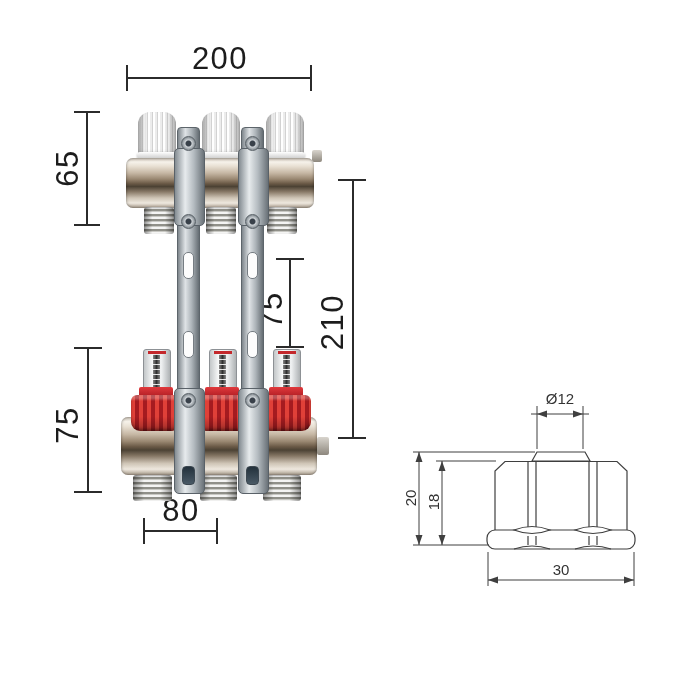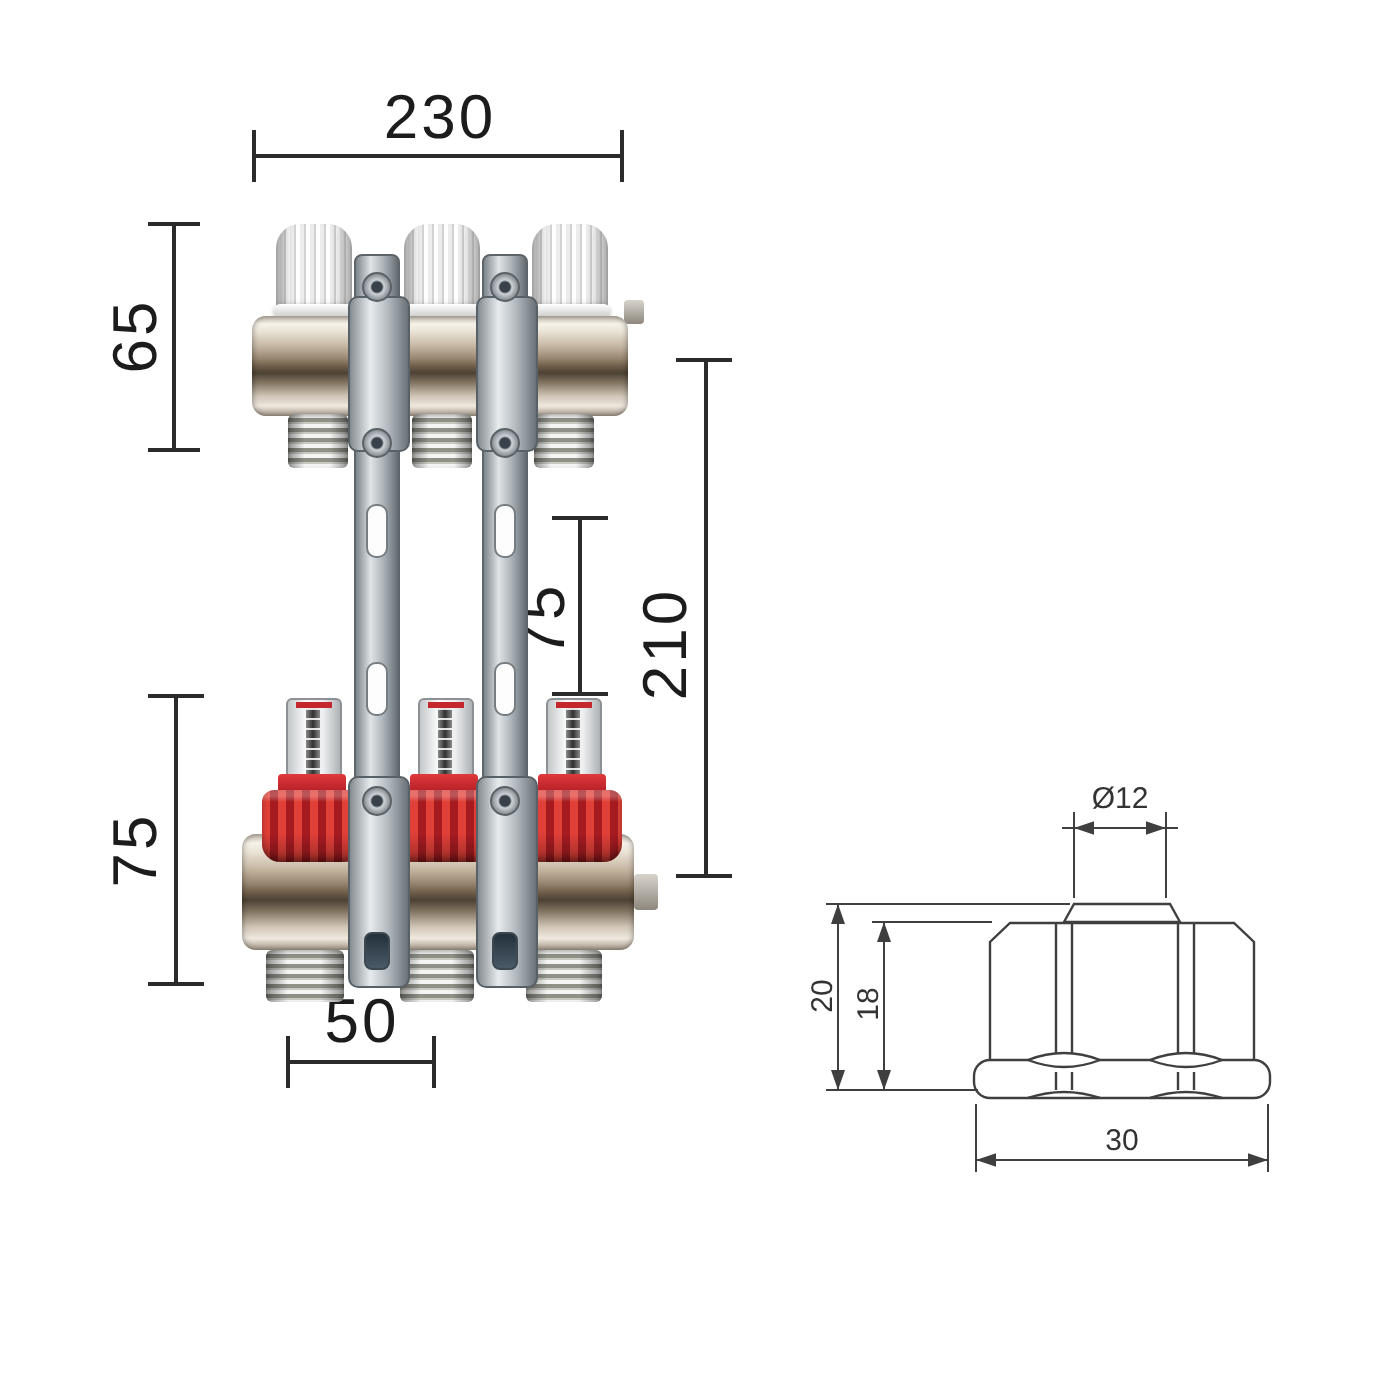--- a/index.html
+++ b/index.html
@@ -177,7 +177,7 @@
     <div class="dln" style="left:126px;top:77px;width:186px;height:2px"></div>
     <div class="dln" style="left:126px;top:65px;width:2px;height:26px"></div>
     <div class="dln" style="left:310px;top:65px;width:2px;height:26px"></div>
-    <div class="dim-label" style="left:160px;top:41px">230</div>
+    <div class="dim-label" style="left:160px;top:41px">200</div>
   </div>
 
   <div>

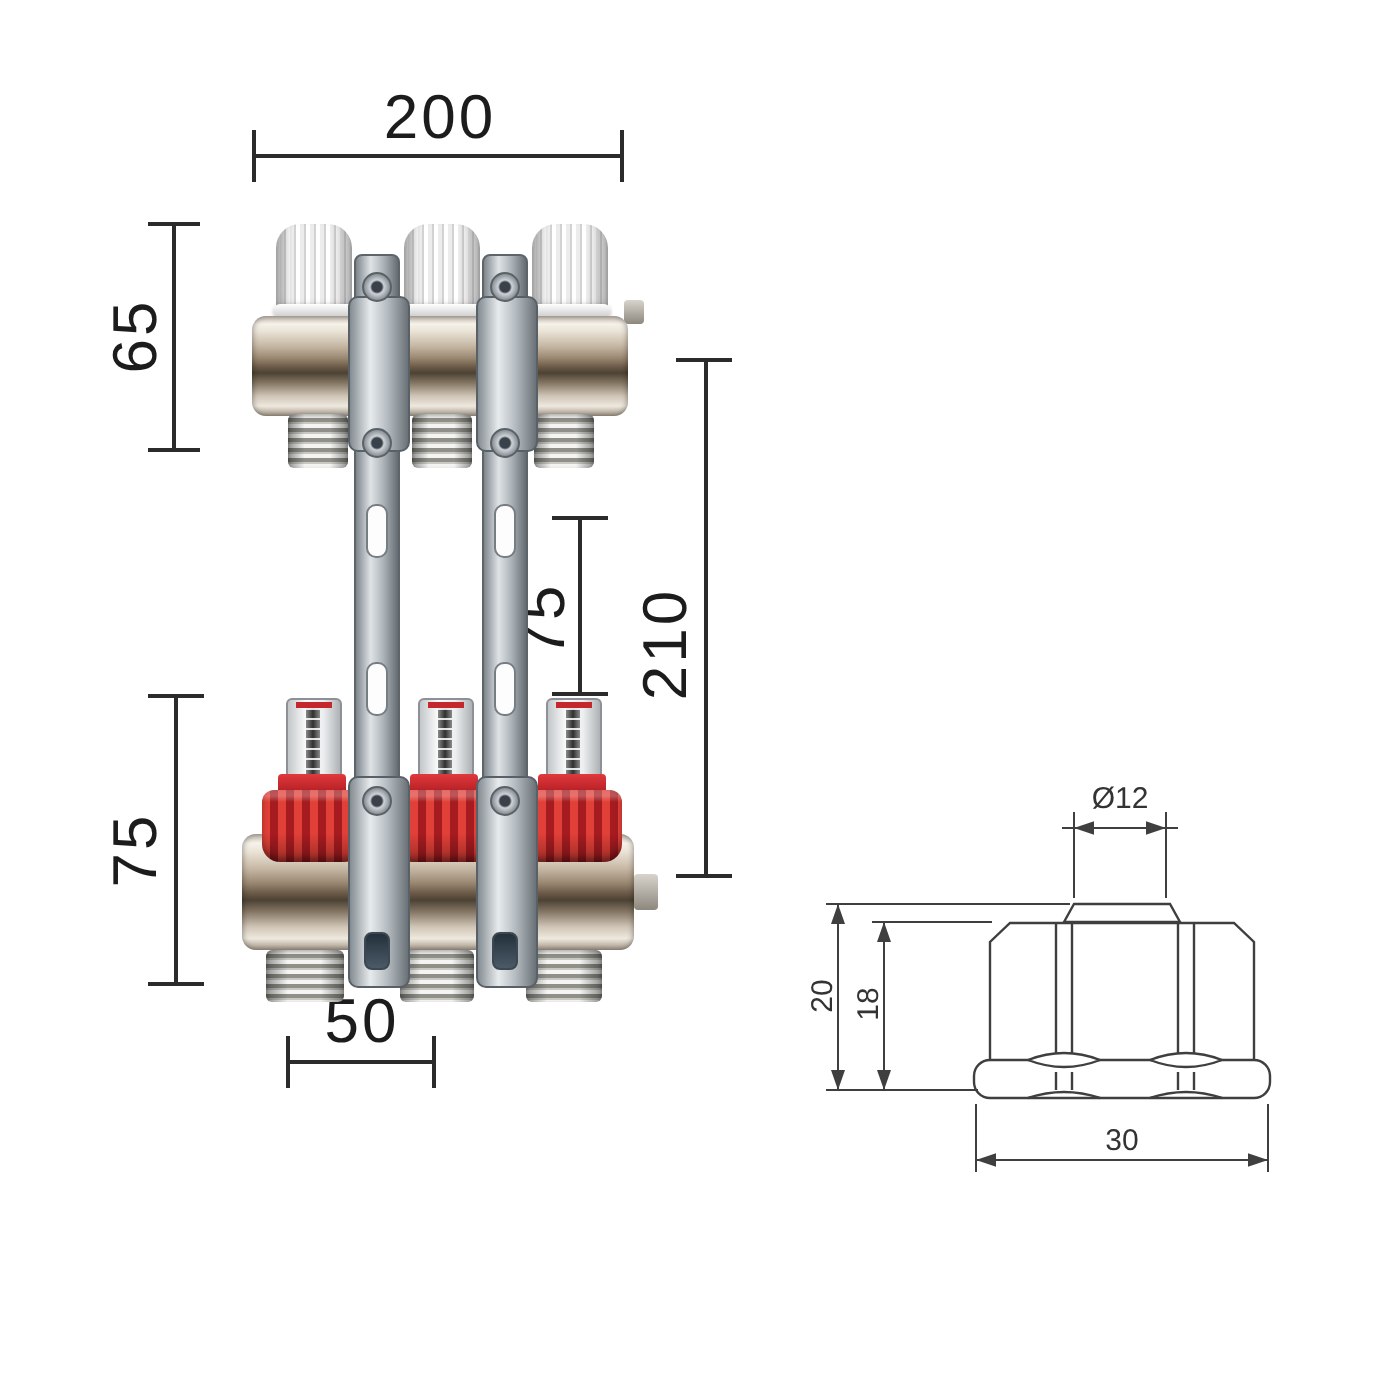--- a/index.html
+++ b/index.html
@@ -212,7 +212,7 @@
     <div class="dln" style="left:144px;top:530px;width:74px;height:2px"></div>
     <div class="dln" style="left:143px;top:518px;width:2px;height:26px"></div>
     <div class="dln" style="left:216px;top:518px;width:2px;height:26px"></div>
-    <div class="dim-label" style="left:121px;top:493px">50</div>
+    <div class="dim-label" style="left:121px;top:493px">80</div>
   </div>
 
   <svg class="nutsvg" width="270" height="215" viewBox="385 385 270 215">

